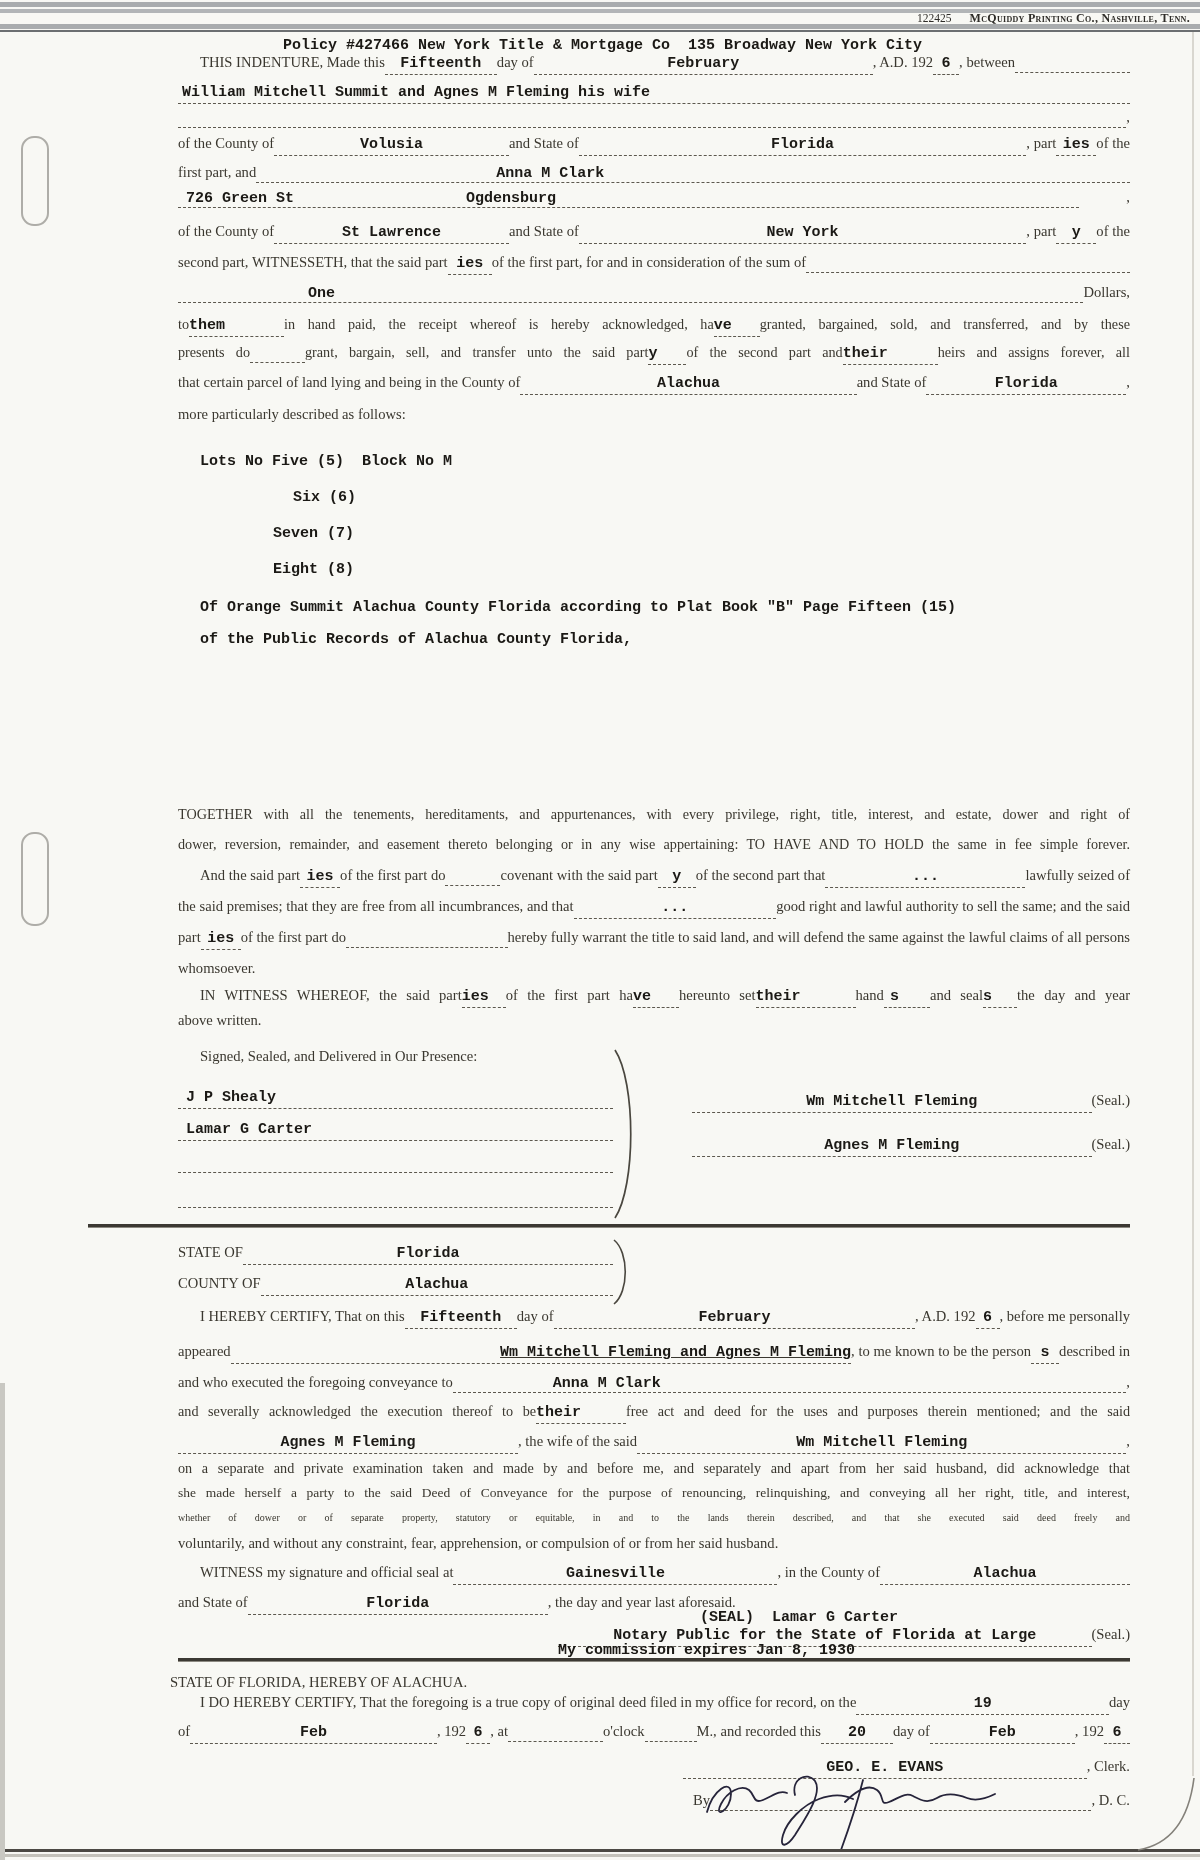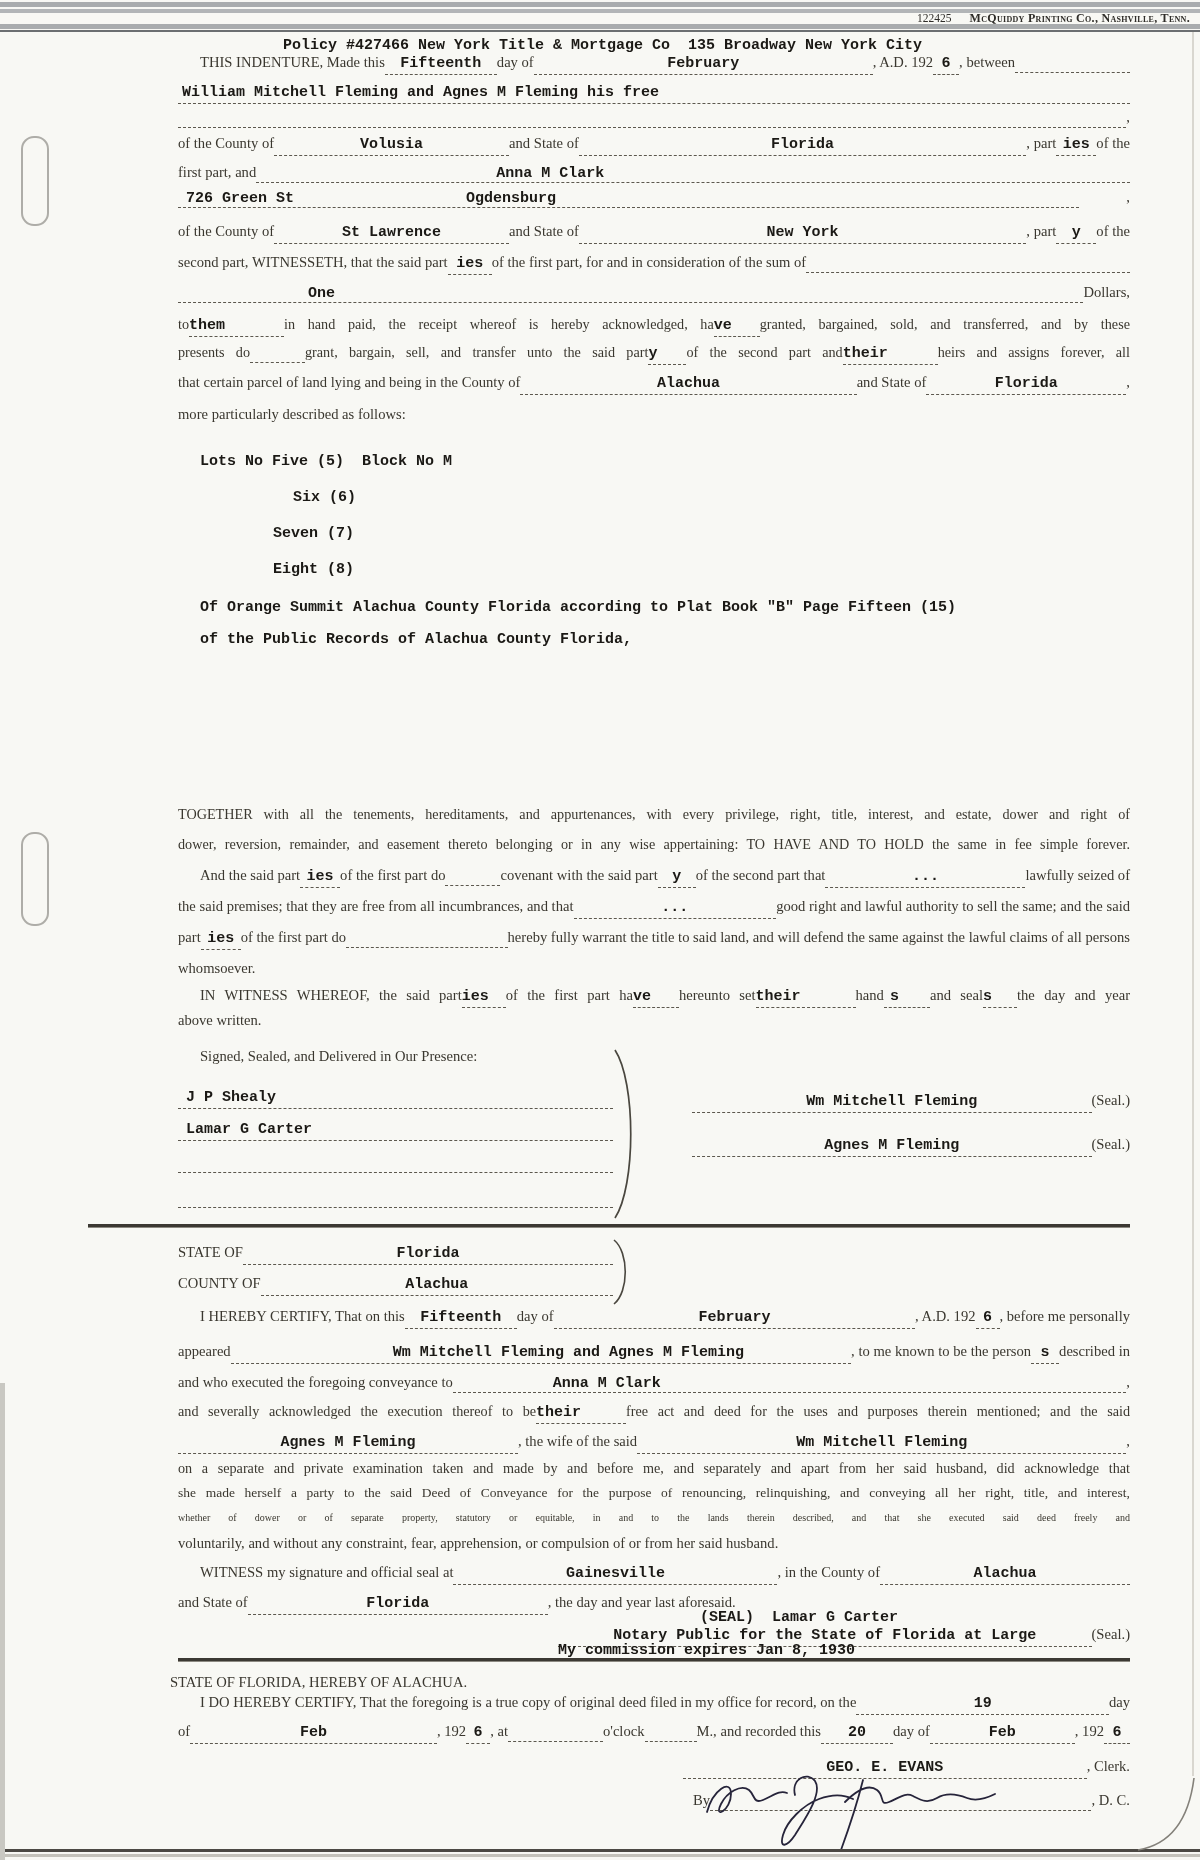--- a/index.html
+++ b/index.html
@@ -61,7 +61,7 @@
         <span class="fill" style="width: 115px;">​</span>
       </div>
       <div class="line flexline" style="top: 81px; left: 178px; right: 70px;">
-        <span class="fill grow" style="text-align: left; padding-left: 4px;">​<span class="typed">William Mitchell Fleming and Agnes M Fleming his free</span></span>
+        <span class="fill grow" style="text-align: left; padding-left: 4px;">​<span class="typed">William Mitchell Summit and Agnes M Fleming his wife</span></span>
       </div>
       <div class="line flexline" style="top: 107px; left: 178px; right: 70px;">
         <span class="fill grow">​</span>

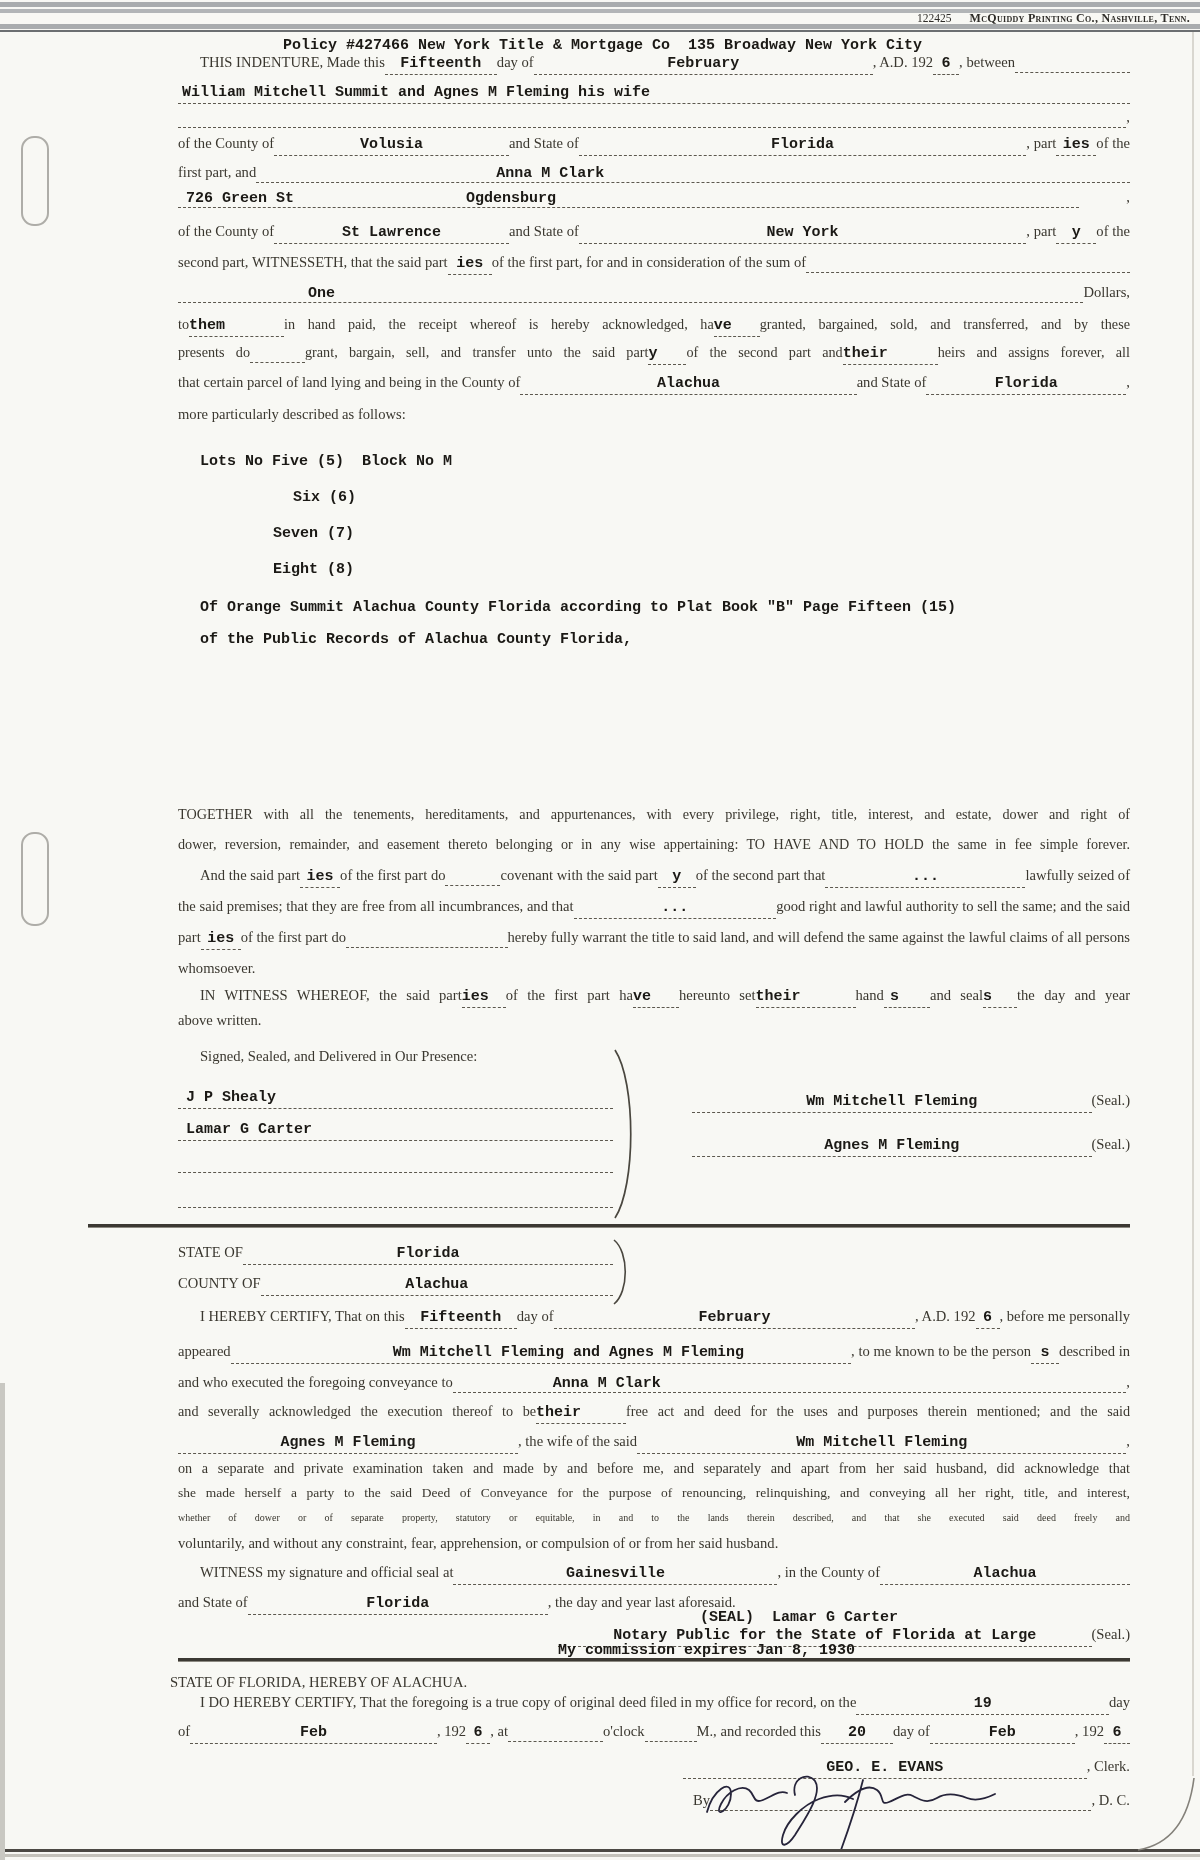--- a/index.html
+++ b/index.html
@@ -187,7 +187,7 @@
       </div>
       <div class="line flexline" style="top: 1341px; left: 178px; right: 70px;">
         <span class="print">appeared</span>
-        <span class="fill grow" style="text-align: center; padding-left: 55px;">​<span class="typed">Wm Mitchell Fleming and Agnes M Fleming</span></span>
+        <span class="fill grow" style="text-align: right; padding-left: 55px; text-decoration: underline;">​<span class="typed">Wm Mitchell Fleming and Agnes M Fleming</span></span>
         <span class="print">, to me known to be the person</span>
         <span class="fill" style="width: 28px;">​<span class="typed">s</span></span>
         <span class="print">described in</span>

